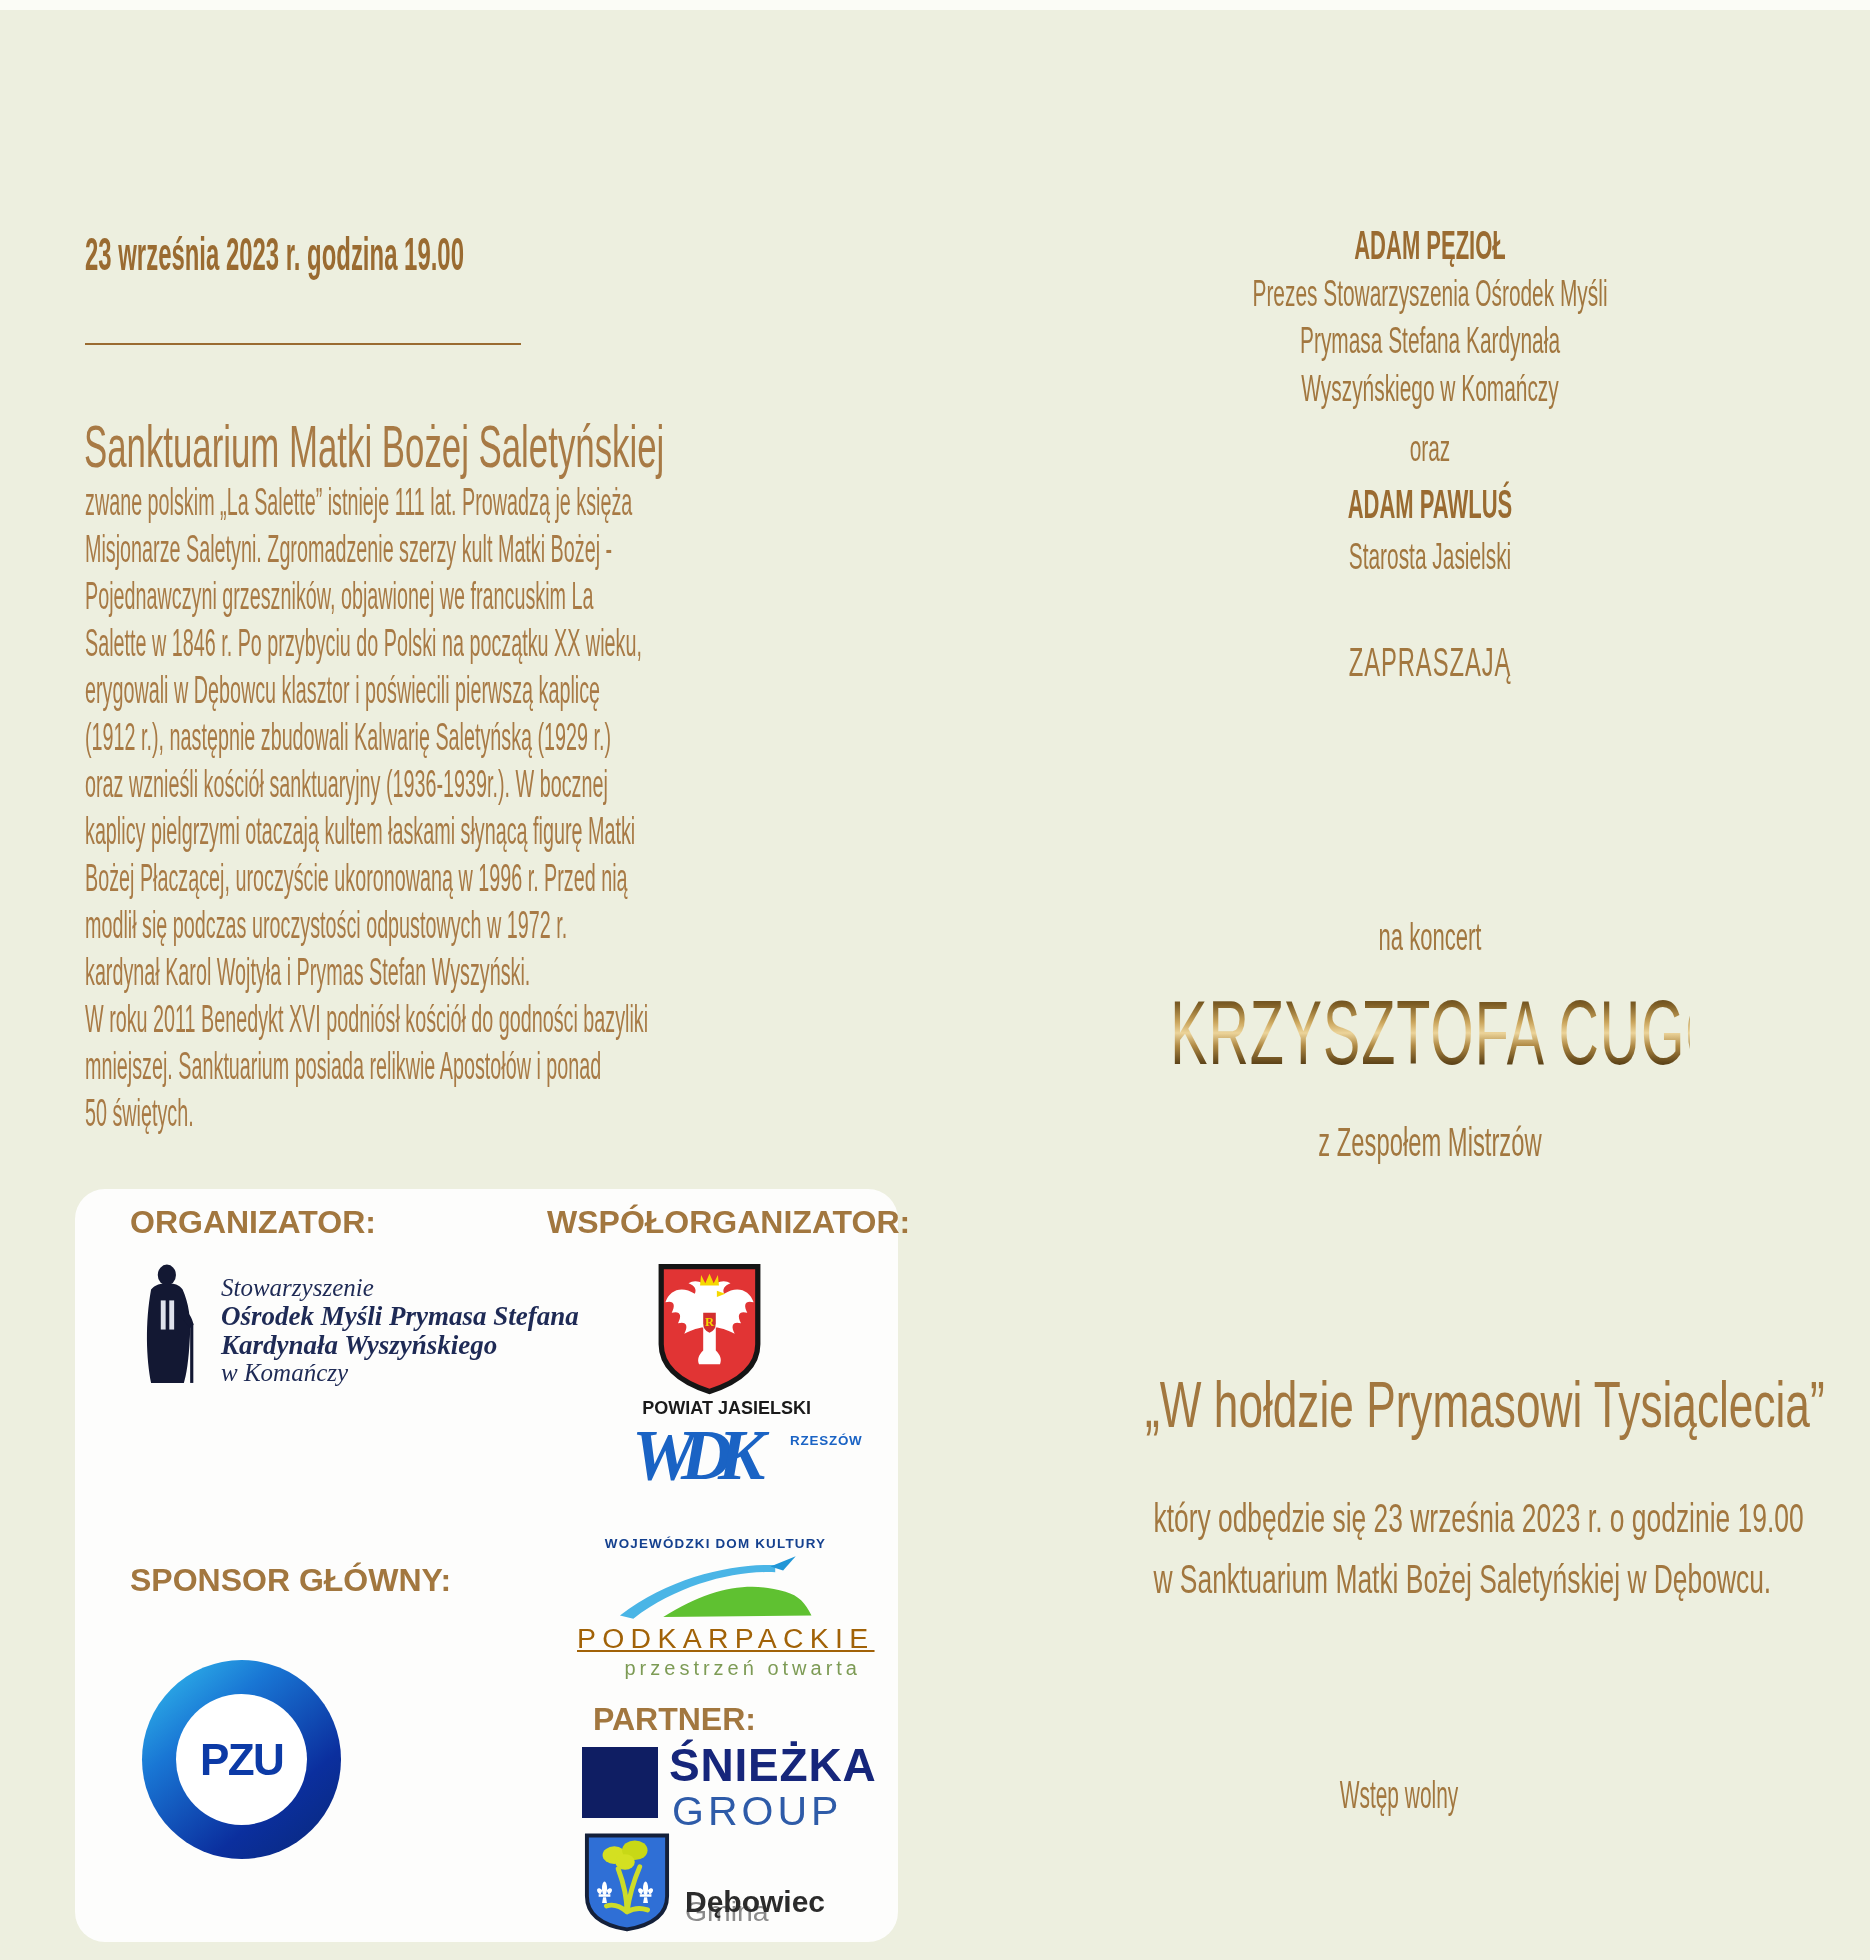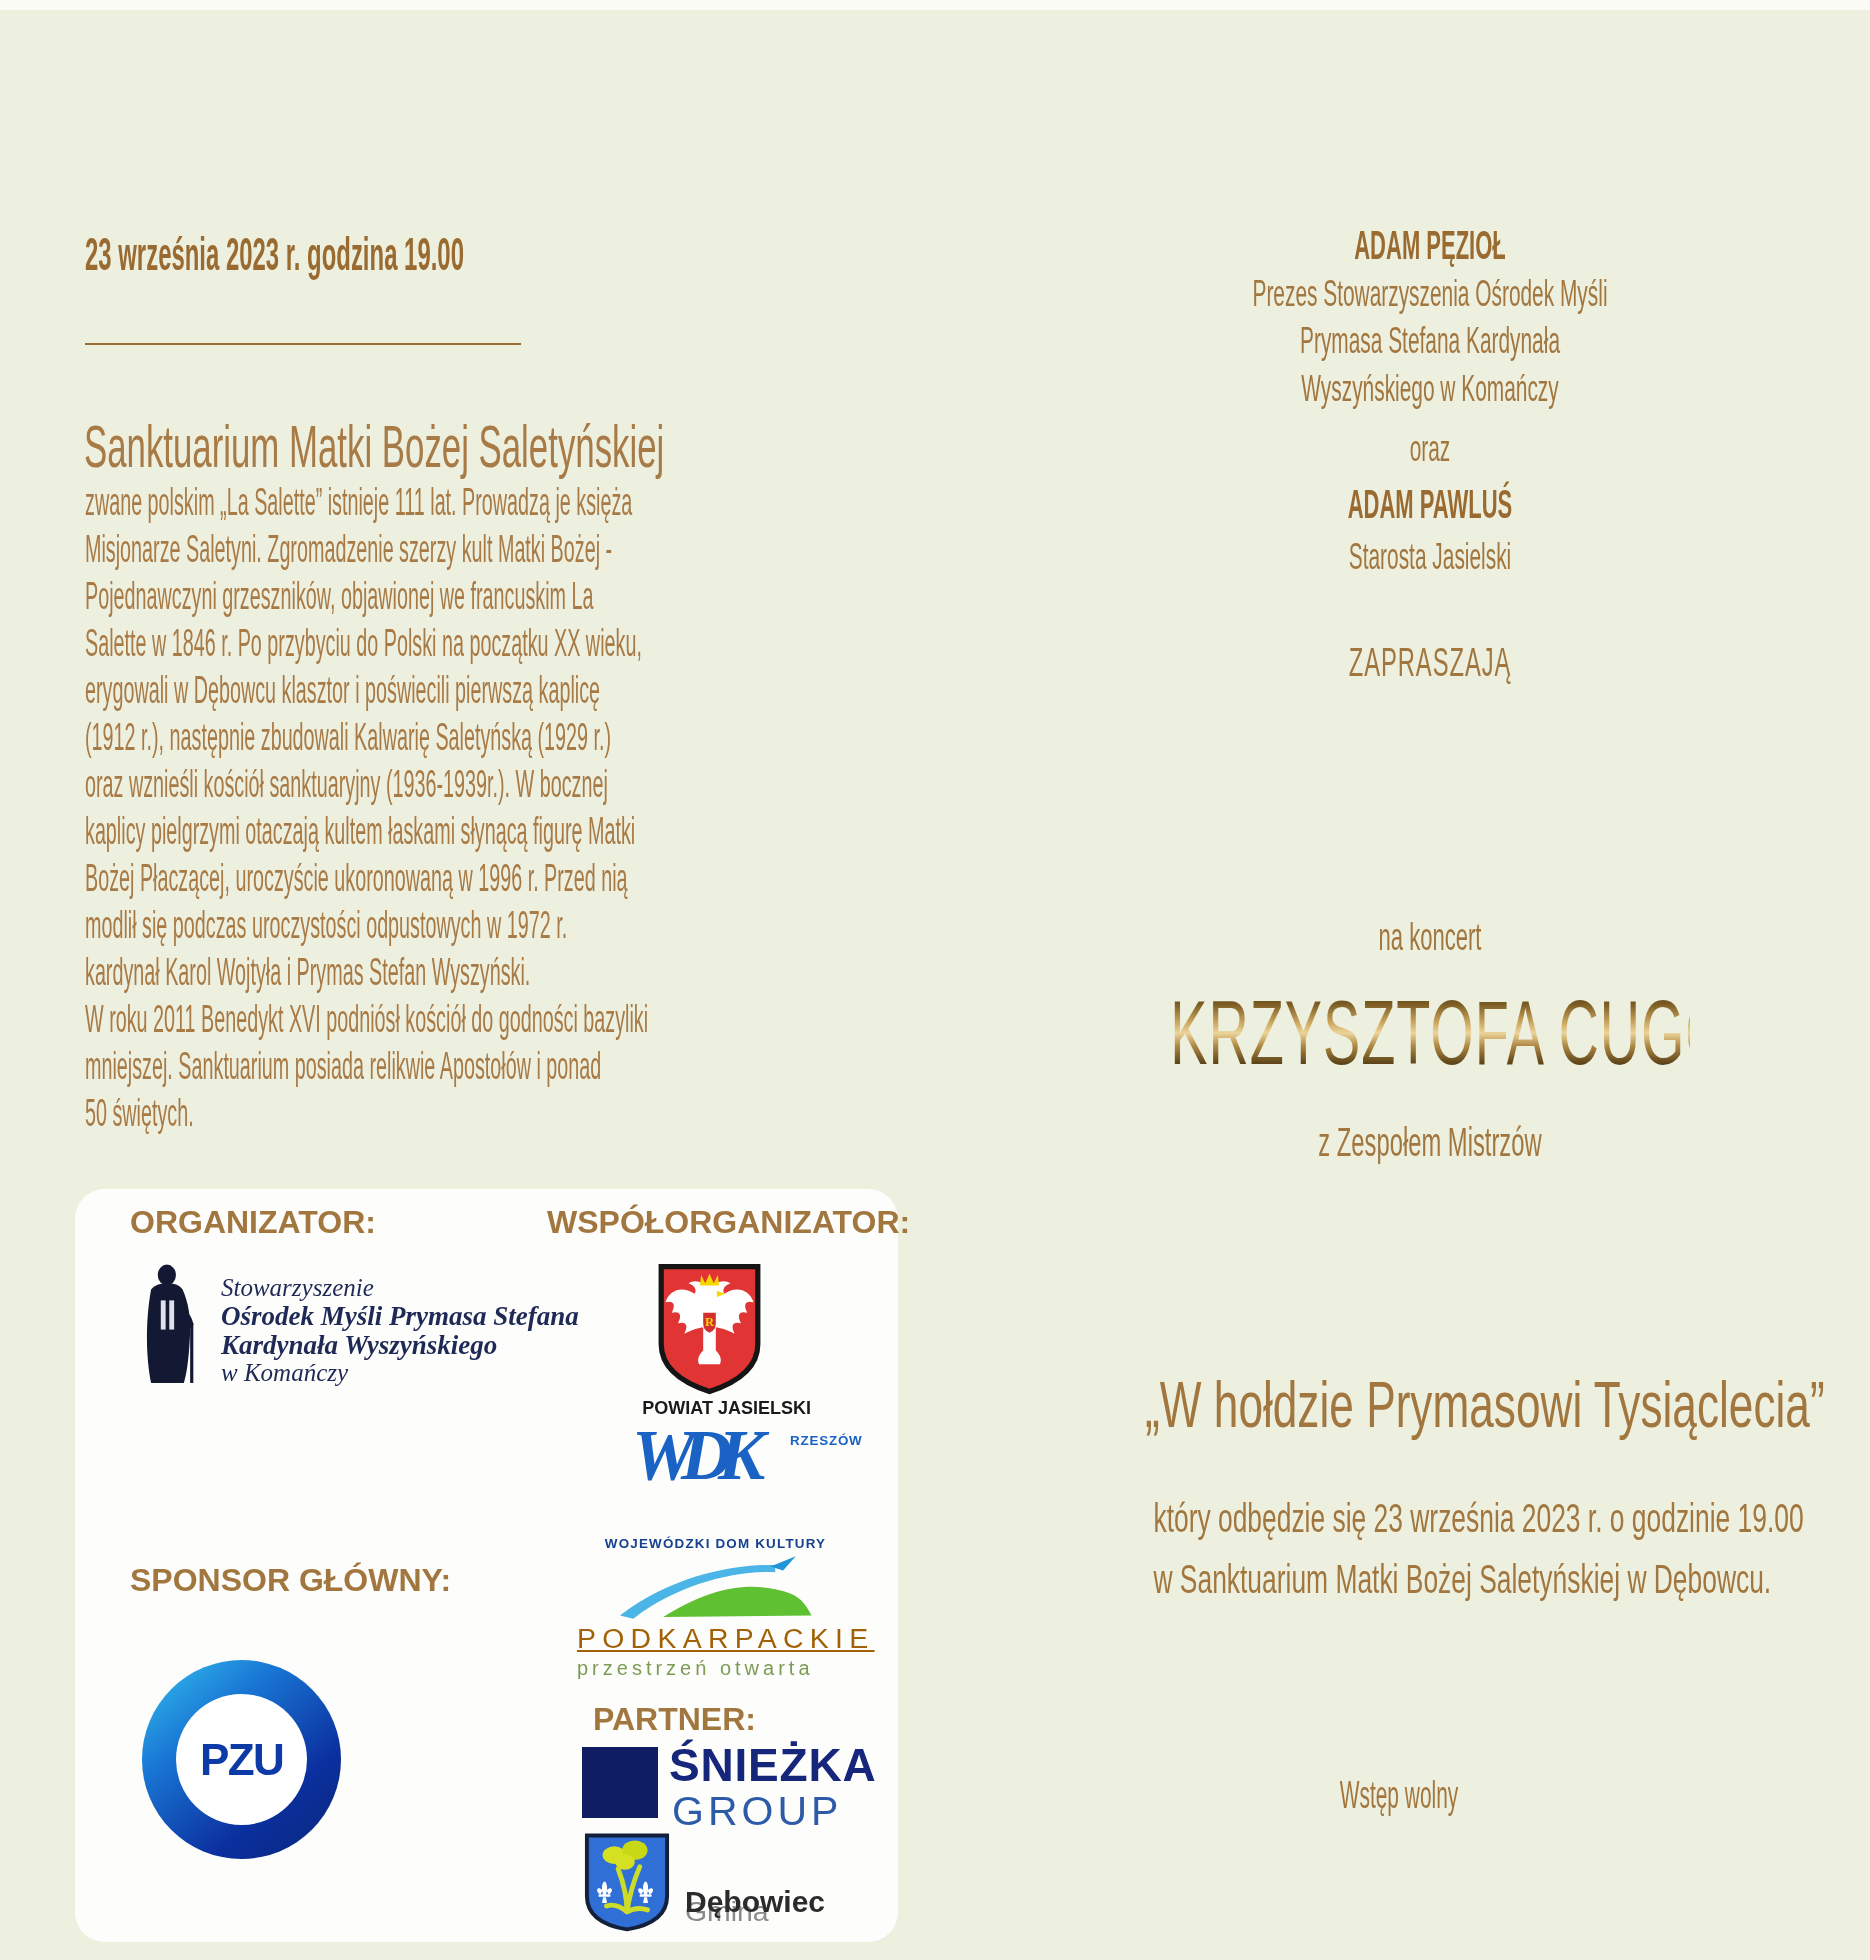--- a/index.html
+++ b/index.html
@@ -38,7 +38,7 @@
   .wdk-city{font-size:13.4px;font-weight:700;letter-spacing:0.8px;color:#1a63c4;white-space:nowrap;line-height:1;}
   .wdk-caption{font-size:13.4px;font-weight:700;letter-spacing:1.2px;color:#15418f;text-align:center;white-space:nowrap;line-height:1;}
   .podk-name{font-size:28.4px;letter-spacing:6.3px;color:#a16207;text-align:left;white-space:nowrap;line-height:1;text-decoration:underline;}
-  .podk-tag{font-size:20px;letter-spacing:4px;color:#7d9b55;text-align:left;white-space:nowrap;line-height:1;}
+  .podk-tag{font-size:20px;letter-spacing:4px;color:#7d9b55;text-align:right;white-space:nowrap;line-height:1;}
   .pzu{left:67px;top:471px;width:199px;height:199px;border-radius:50%;
        background:linear-gradient(140deg,#35c4f0 0%,#1976d4 32%,#0b2f9e 70%,#082878 100%);
        display:flex;align-items:center;justify-content:center;}

